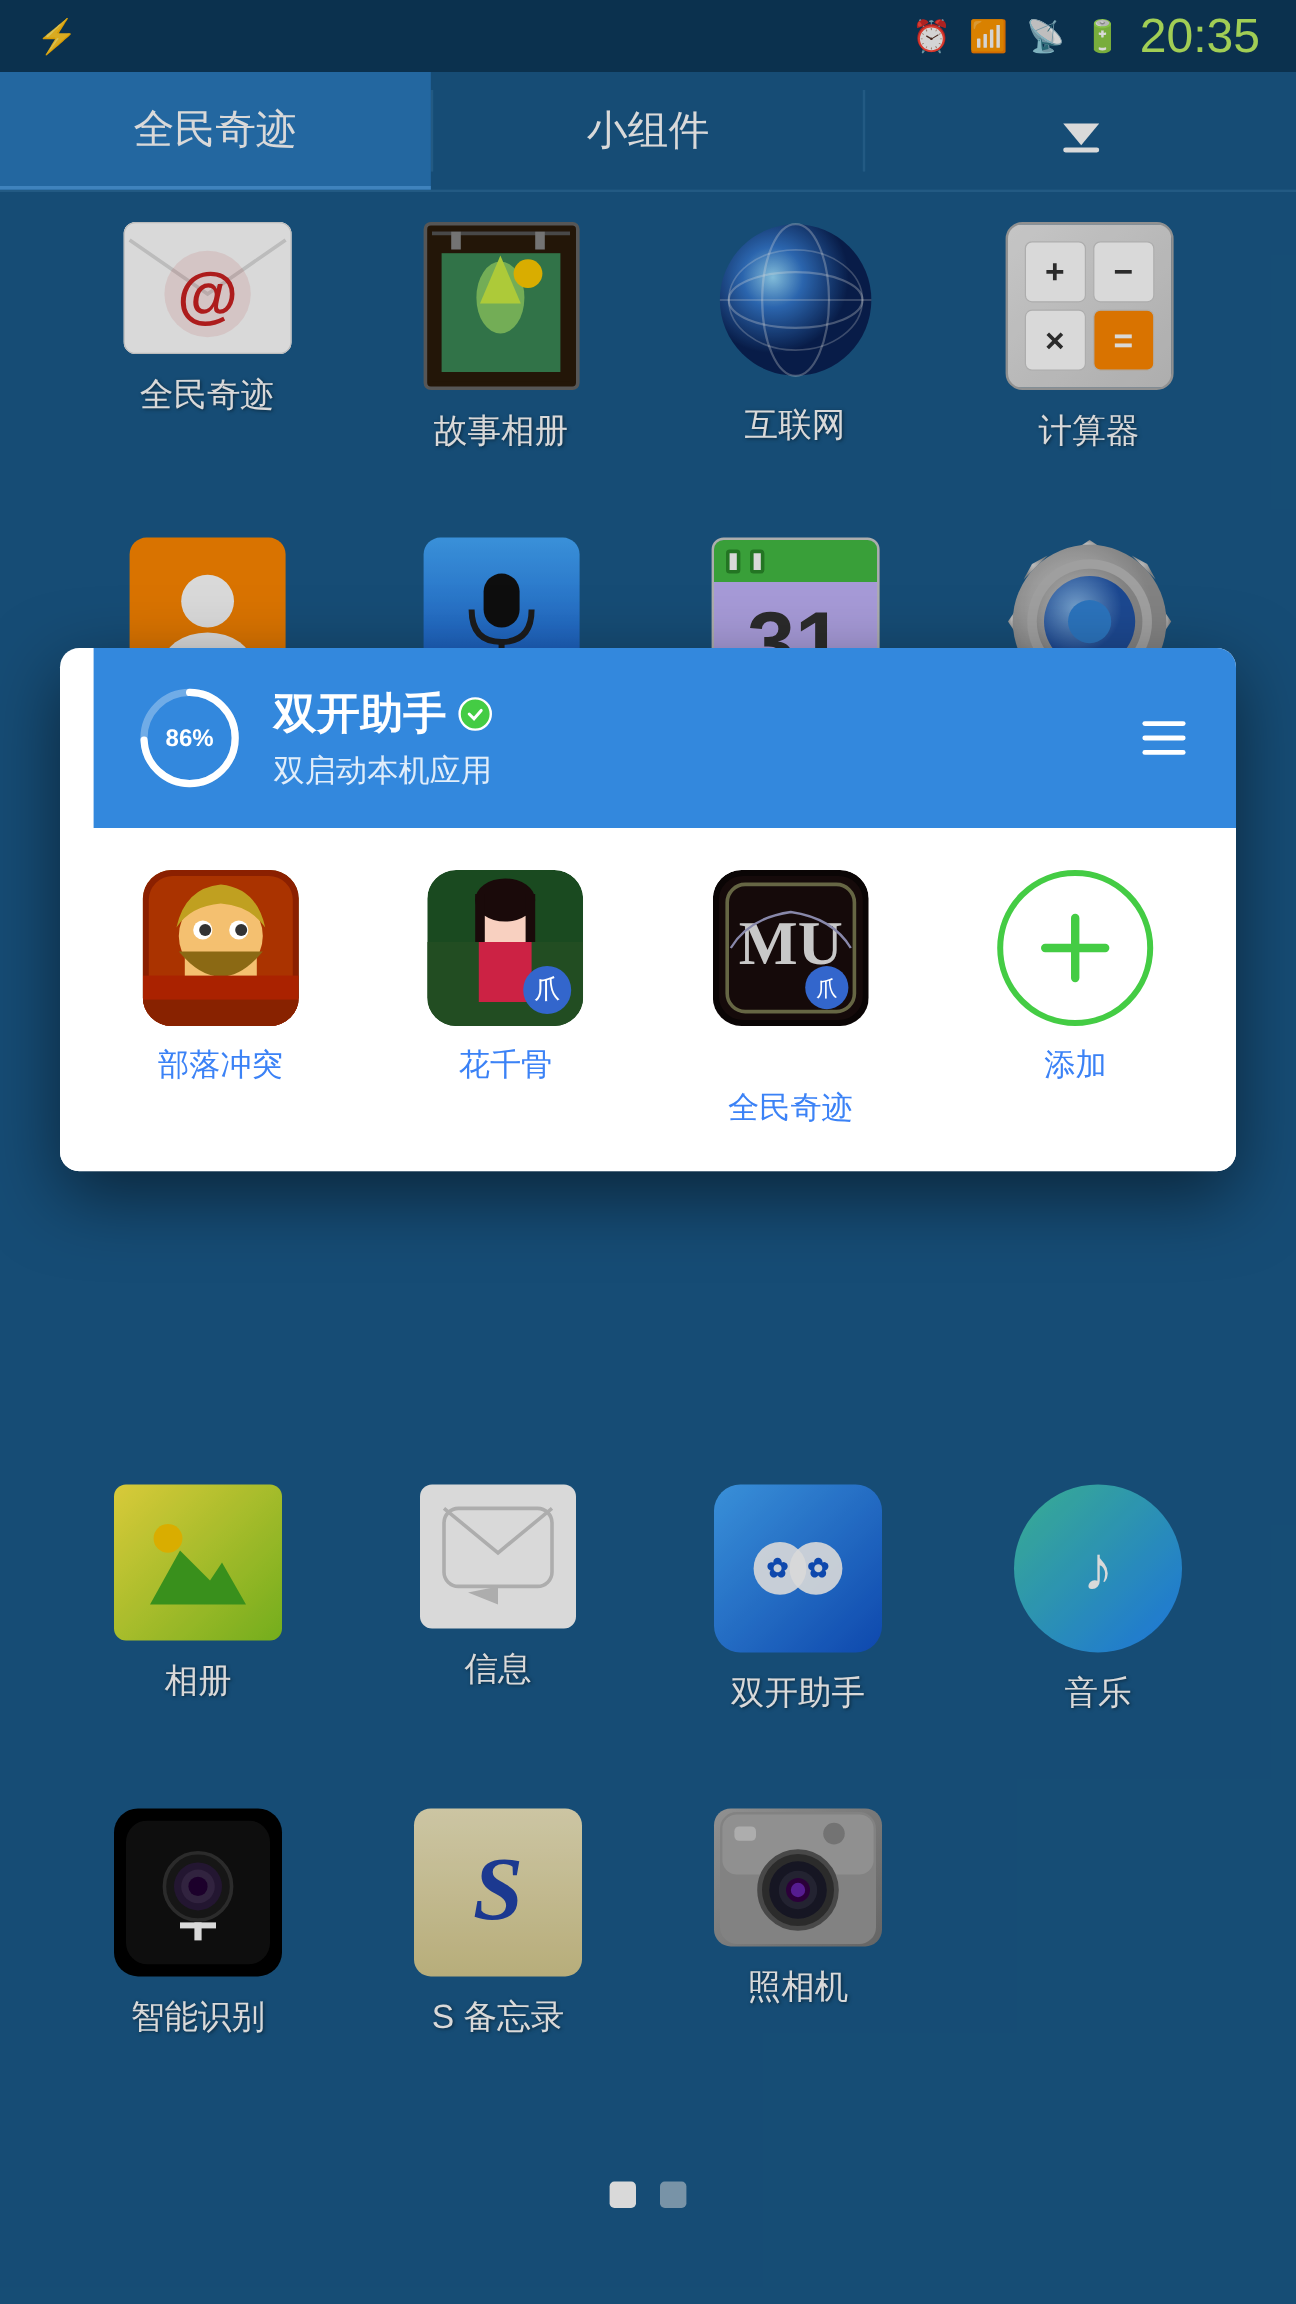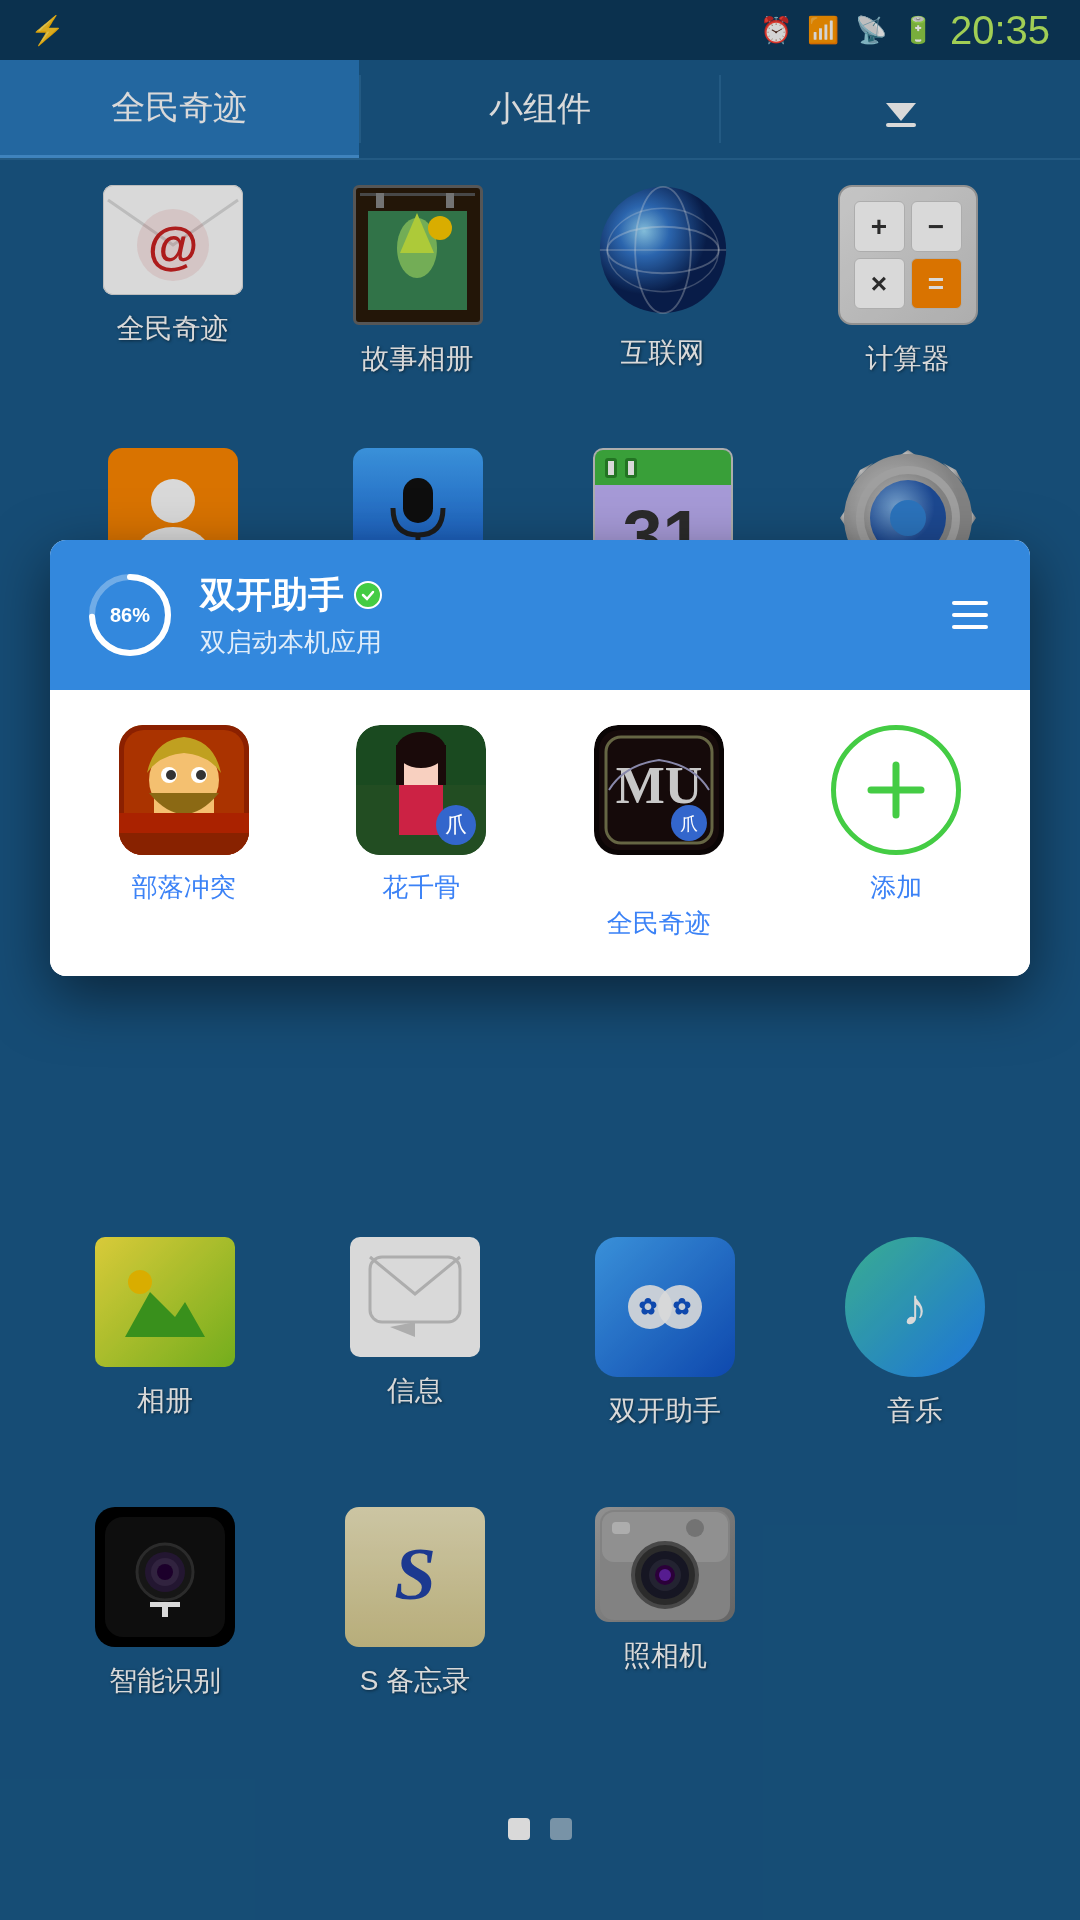--- a/index.html
+++ b/index.html
@@ -164,6 +164,7 @@
       display: flex;
       align-items: center;
       gap: 25px;
+      margin-left: 28px;
     }
     .popup-progress {
       width: 90px;

